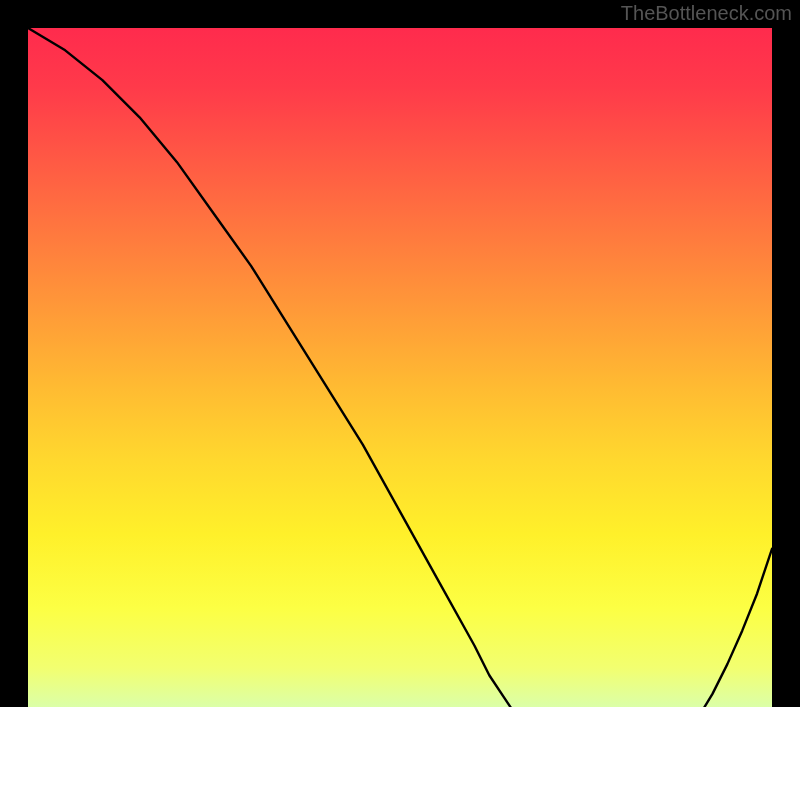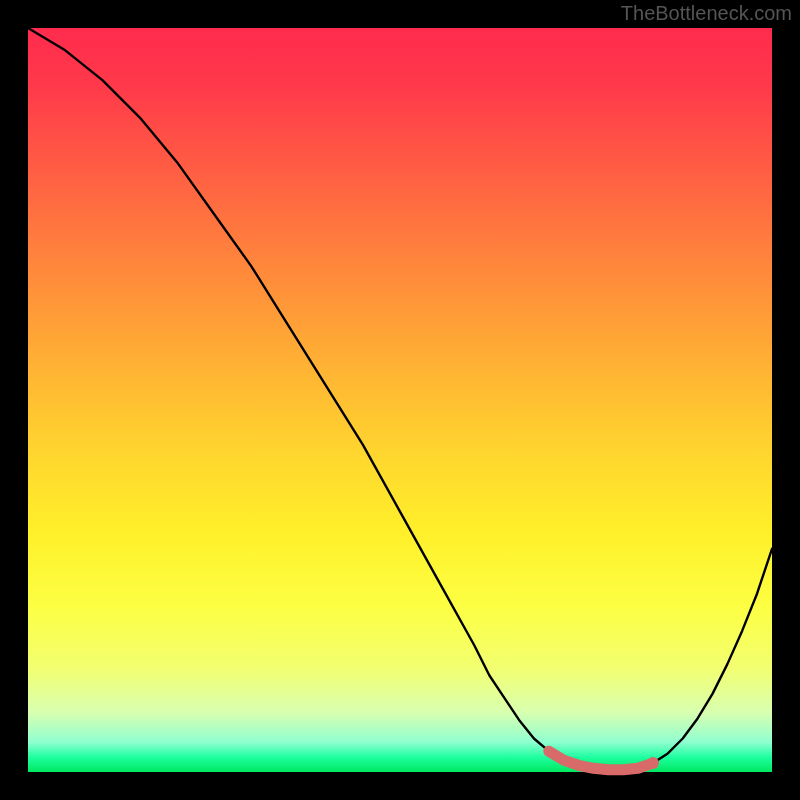--- a/index.html
+++ b/index.html
@@ -10,7 +10,7 @@
   }
   .chart-container {
     width: 800px;
-    height: 800px;
+    height: 707px;
     position: relative;
     background: #000;
   }

